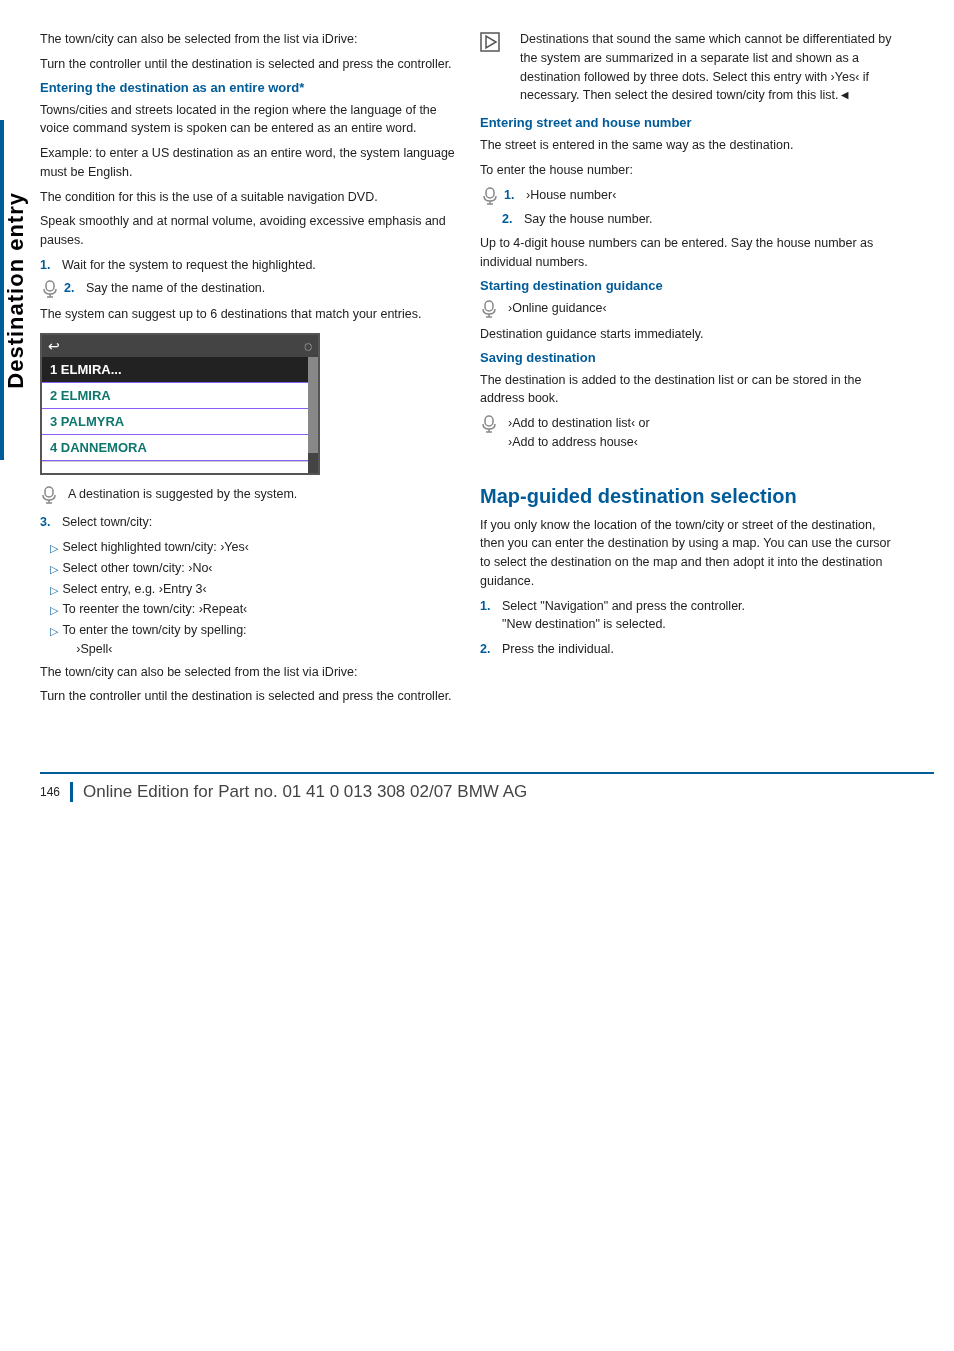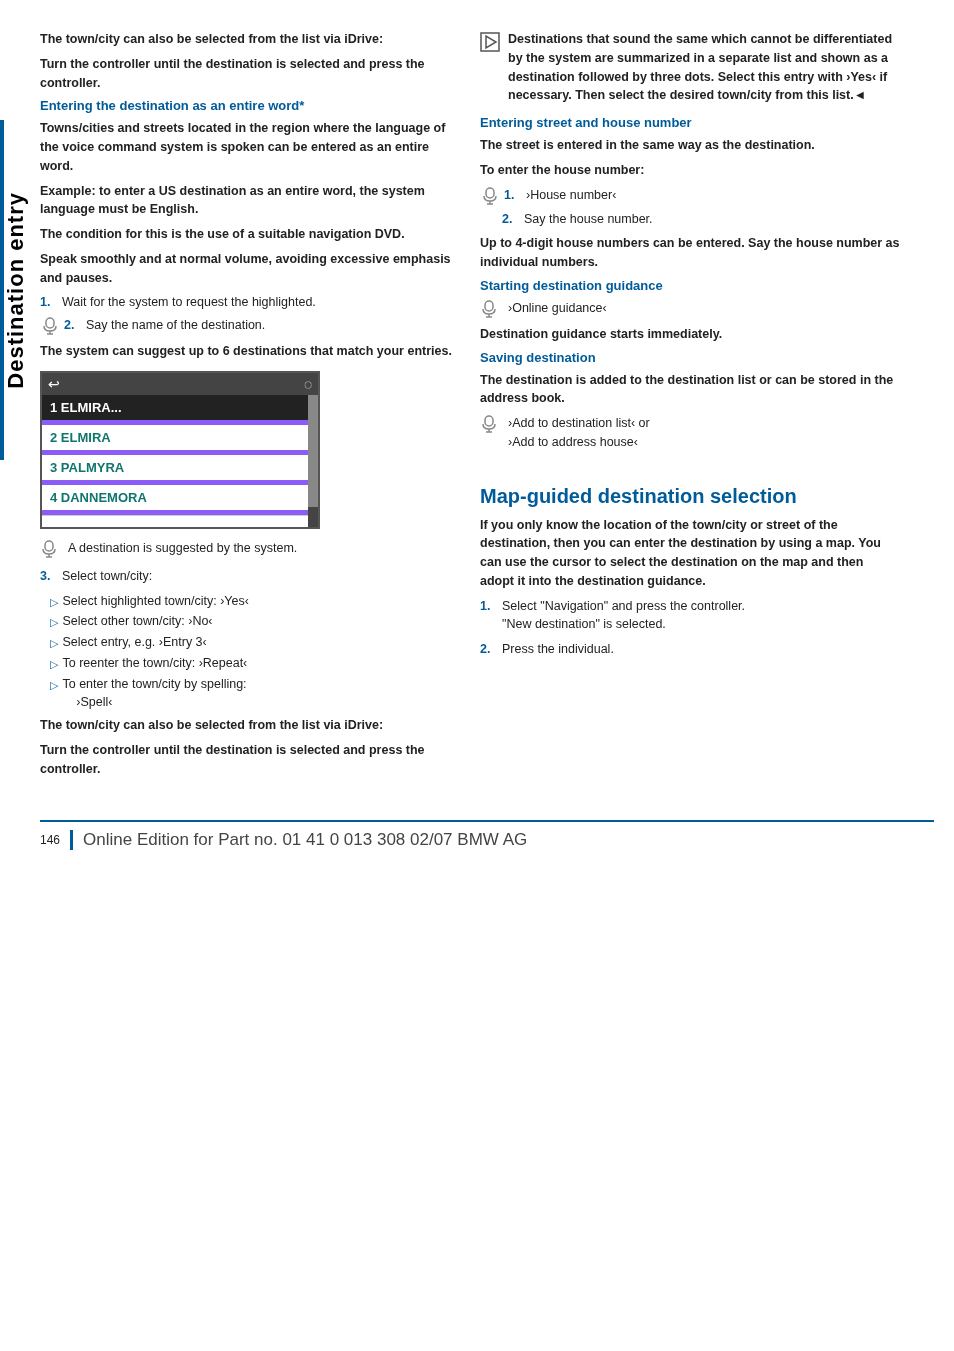--- a/index.html
+++ b/index.html
@@ -86,7 +86,6 @@
       line-height: 1.5;
       margin-bottom: 6px;
       color: #222;
-      font-weight: bold;
     }
 
     

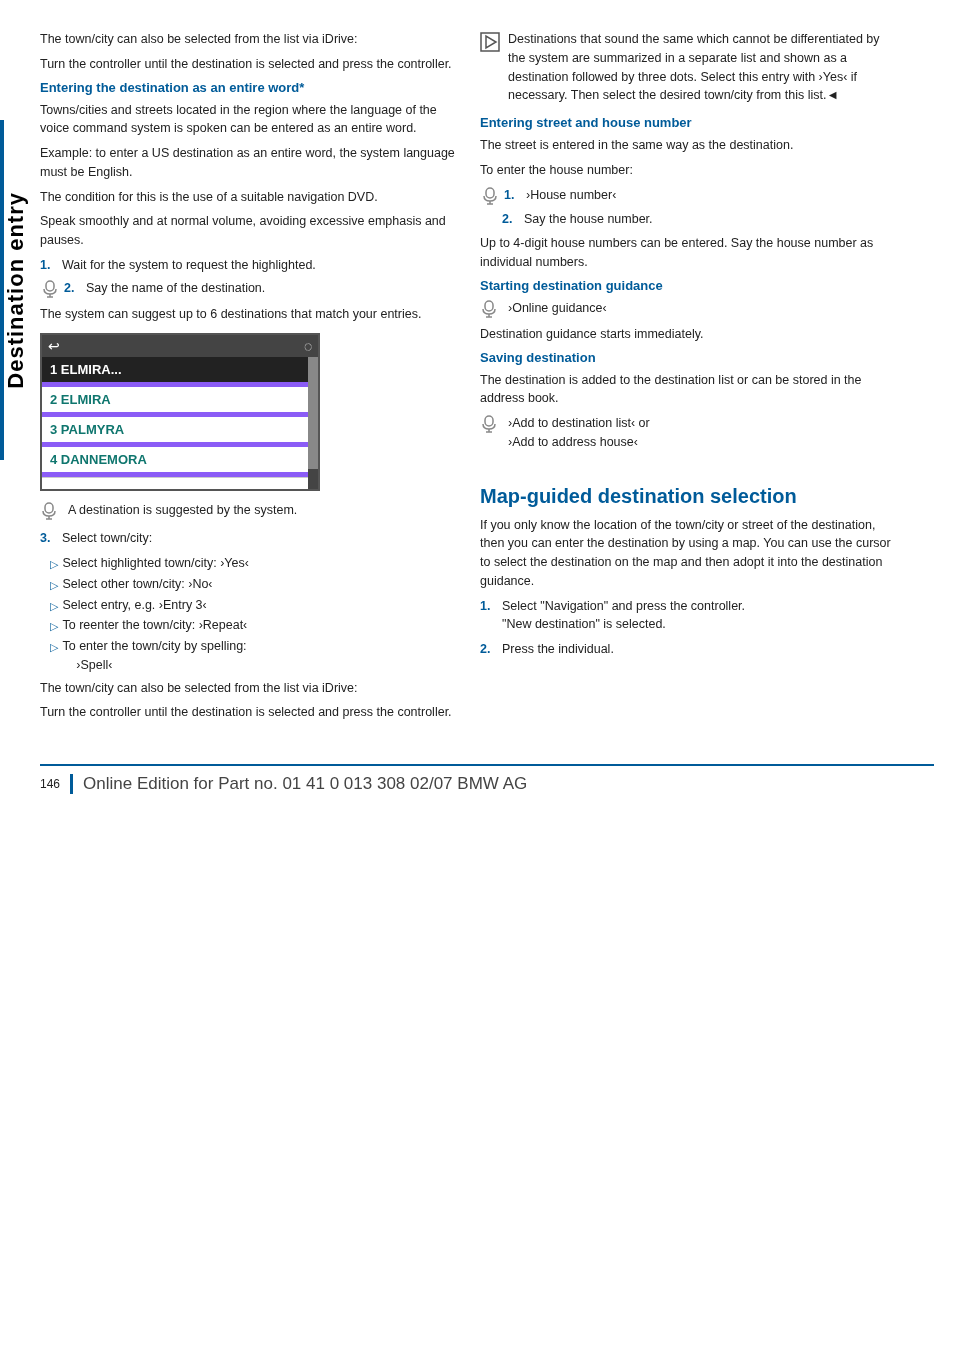--- a/index.html
+++ b/index.html
@@ -328,7 +328,7 @@
 
     <div class="right-column">
 
-      <div style="display:flex; align-items:flex-start; margin-bottom:10px;">
+      <div style="display:flex; align-items:flex-start; margin-bottom:10px;gap:12px;">
         <div style="min-width:28px; margin-top:2px;">
           
           <svg viewBox="0 0 20 20" width="20" height="20" xmlns="http://www.w3.org/2000/svg">

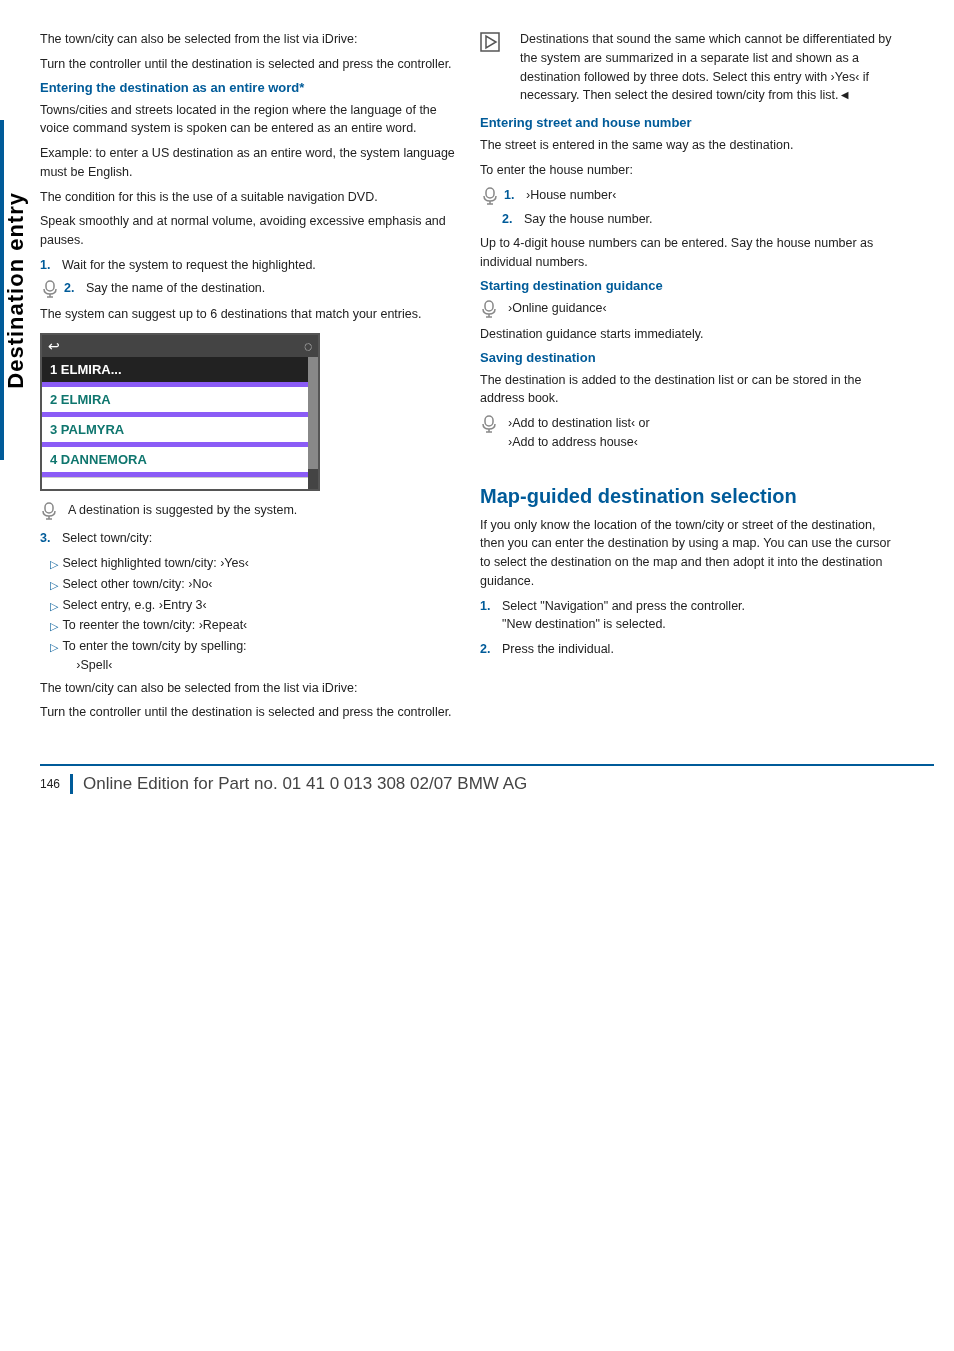--- a/index.html
+++ b/index.html
@@ -163,7 +163,7 @@
     .nav-screen-row {
       padding: 5px 8px;
       font-size: 13px;
-      border-bottom: 5px solid #8b5cf6;
+      border-bottom: 1px solid #8b5cf6;
       color: #222;
       font-weight: bold;
     }

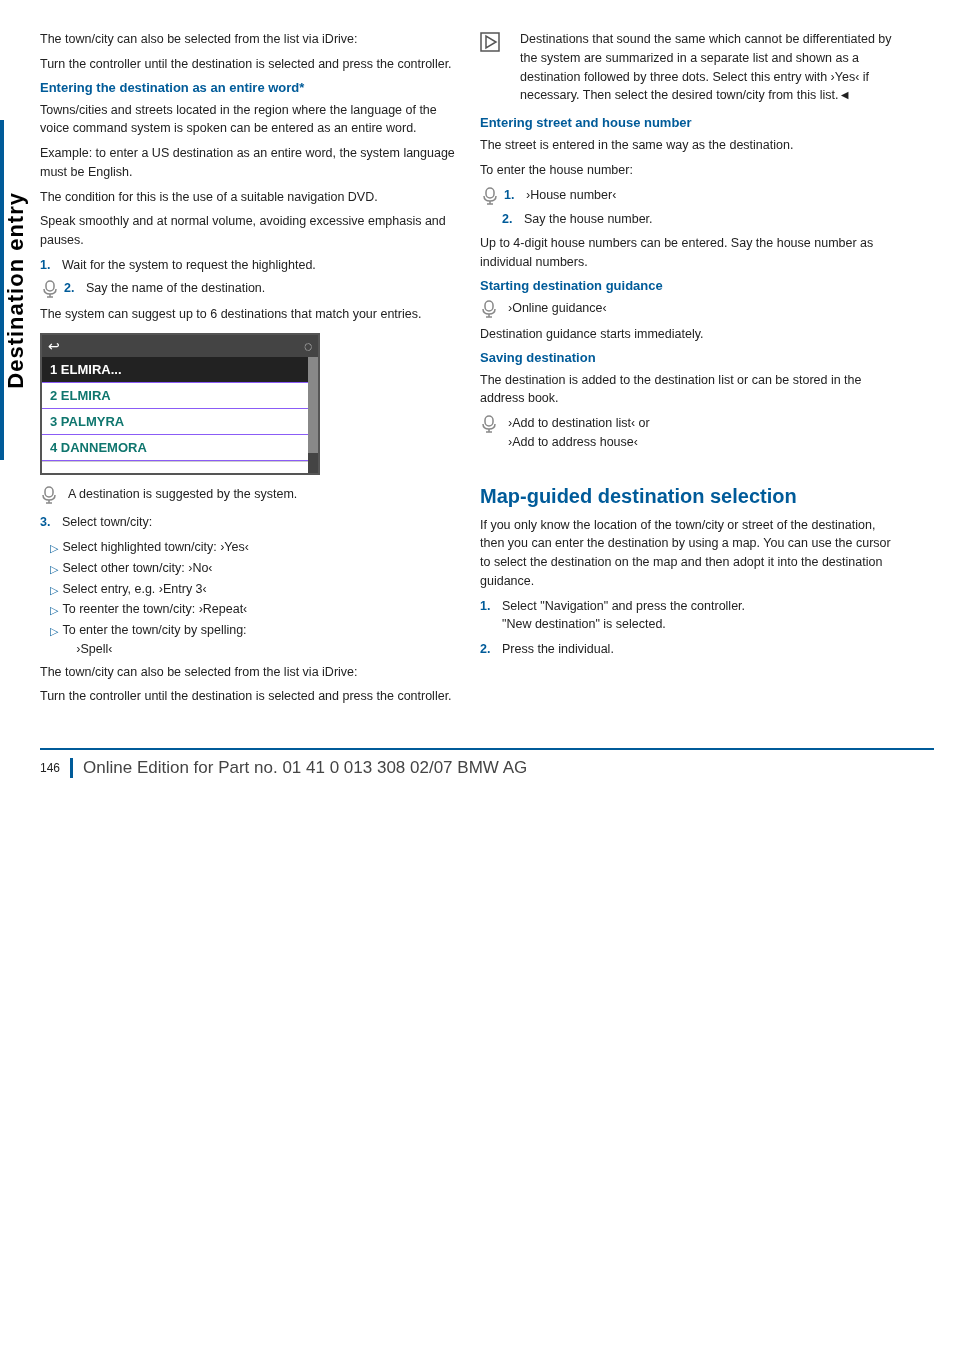--- a/index.html
+++ b/index.html
@@ -415,7 +415,7 @@
 
   </div>
 
-  <div style="margin-top: 36px; margin-left:40px; margin-right:20px; border-top:2px solid #005B99; padding-top:8px;">
+  <div style="margin-top: 60px; margin-left:40px; margin-right:20px; border-top:2px solid #005B99; padding-top:8px;">
     <div style="display:flex; align-items:center; gap:10px;">
       <span style="font-size:12px; color:#222;">146</span>
       <div style="width:3px; height:20px; background:#005B99;"></div>

